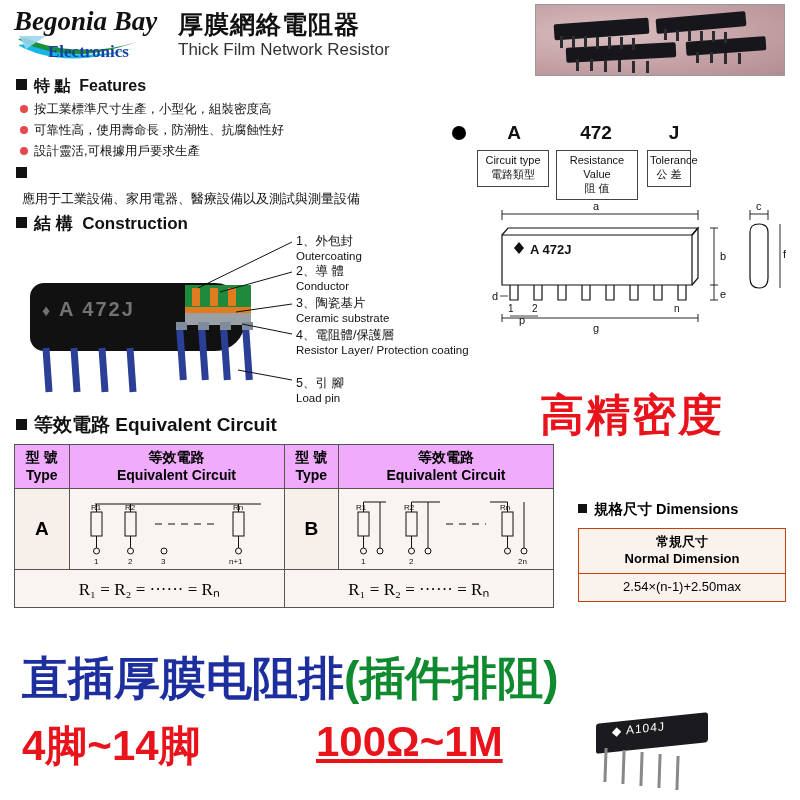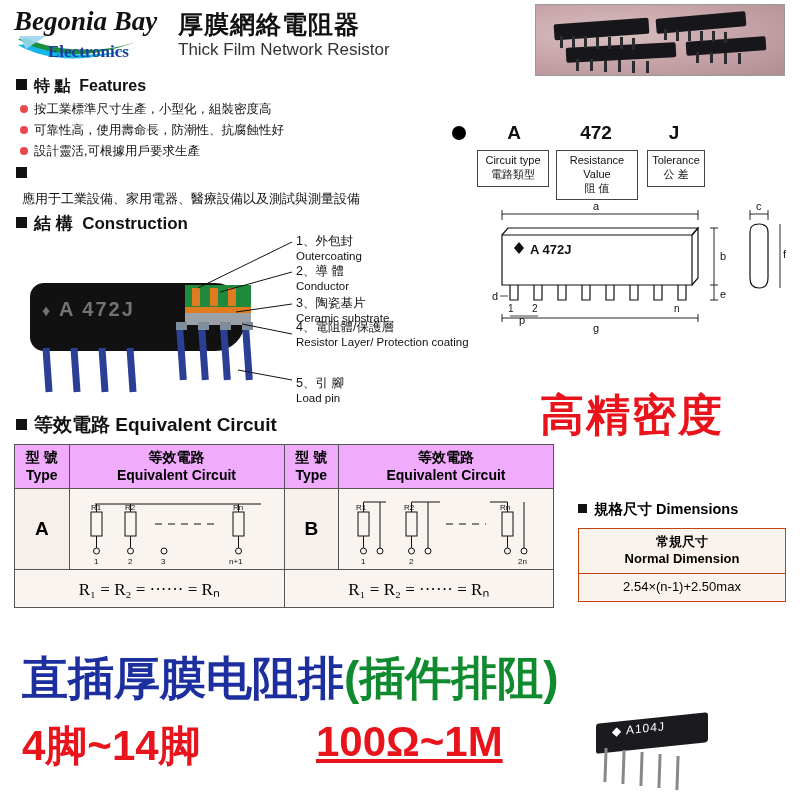--- a/index.html
+++ b/index.html
@@ -223,7 +223,7 @@
 <div class="abs pn-box" style="left:556px; top:150px; width:82px;">
   <span>Resistance Value</span><br><span>阻 值</span>
 </div>
-<div class="abs pn-box" style="left:647px; top:150px; width:58px;">
+<div class="abs pn-box" style="left:647px; top:150px; width:44px;">
   <span>Tolerance</span><br><span>公 差</span>
 </div>
 

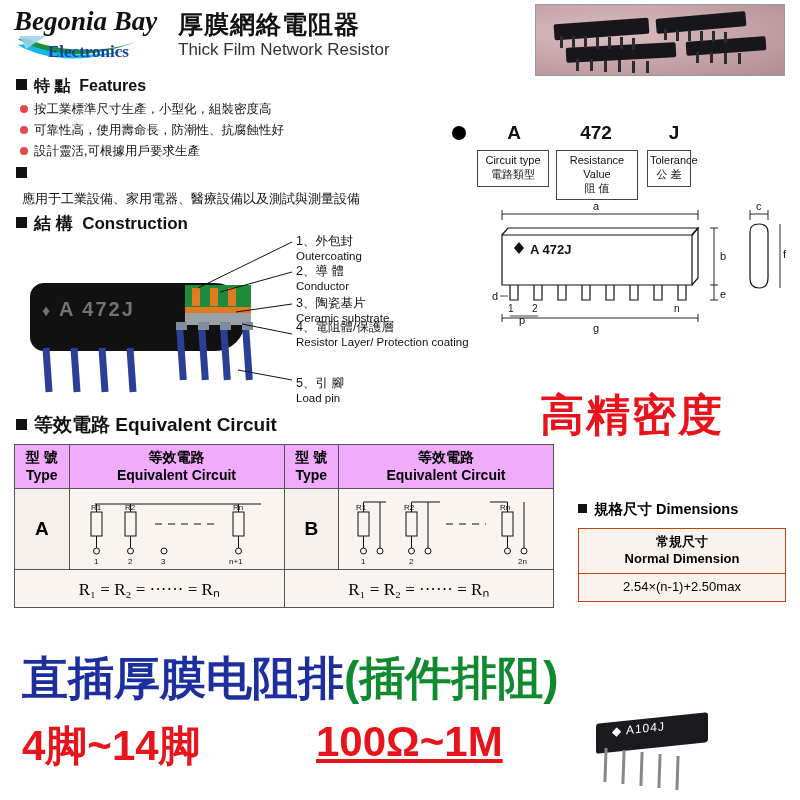--- a/index.html
+++ b/index.html
@@ -205,7 +205,7 @@
 <div class="abs c-label" style="left:296px; top:296px;">
   <span>3、</span><span>陶瓷基片</span><br><span class="en">Ceramic substrate</span>
 </div>
-<div class="abs c-label" style="left:296px; top:320px;">
+<div class="abs c-label" style="left:296px; top:328px;">
   <span>4、</span><span>電阻體/保護層</span><br><span class="en">Resistor Layer/ Protection coating</span>
 </div>
 <div class="abs c-label" style="left:296px; top:376px;">

